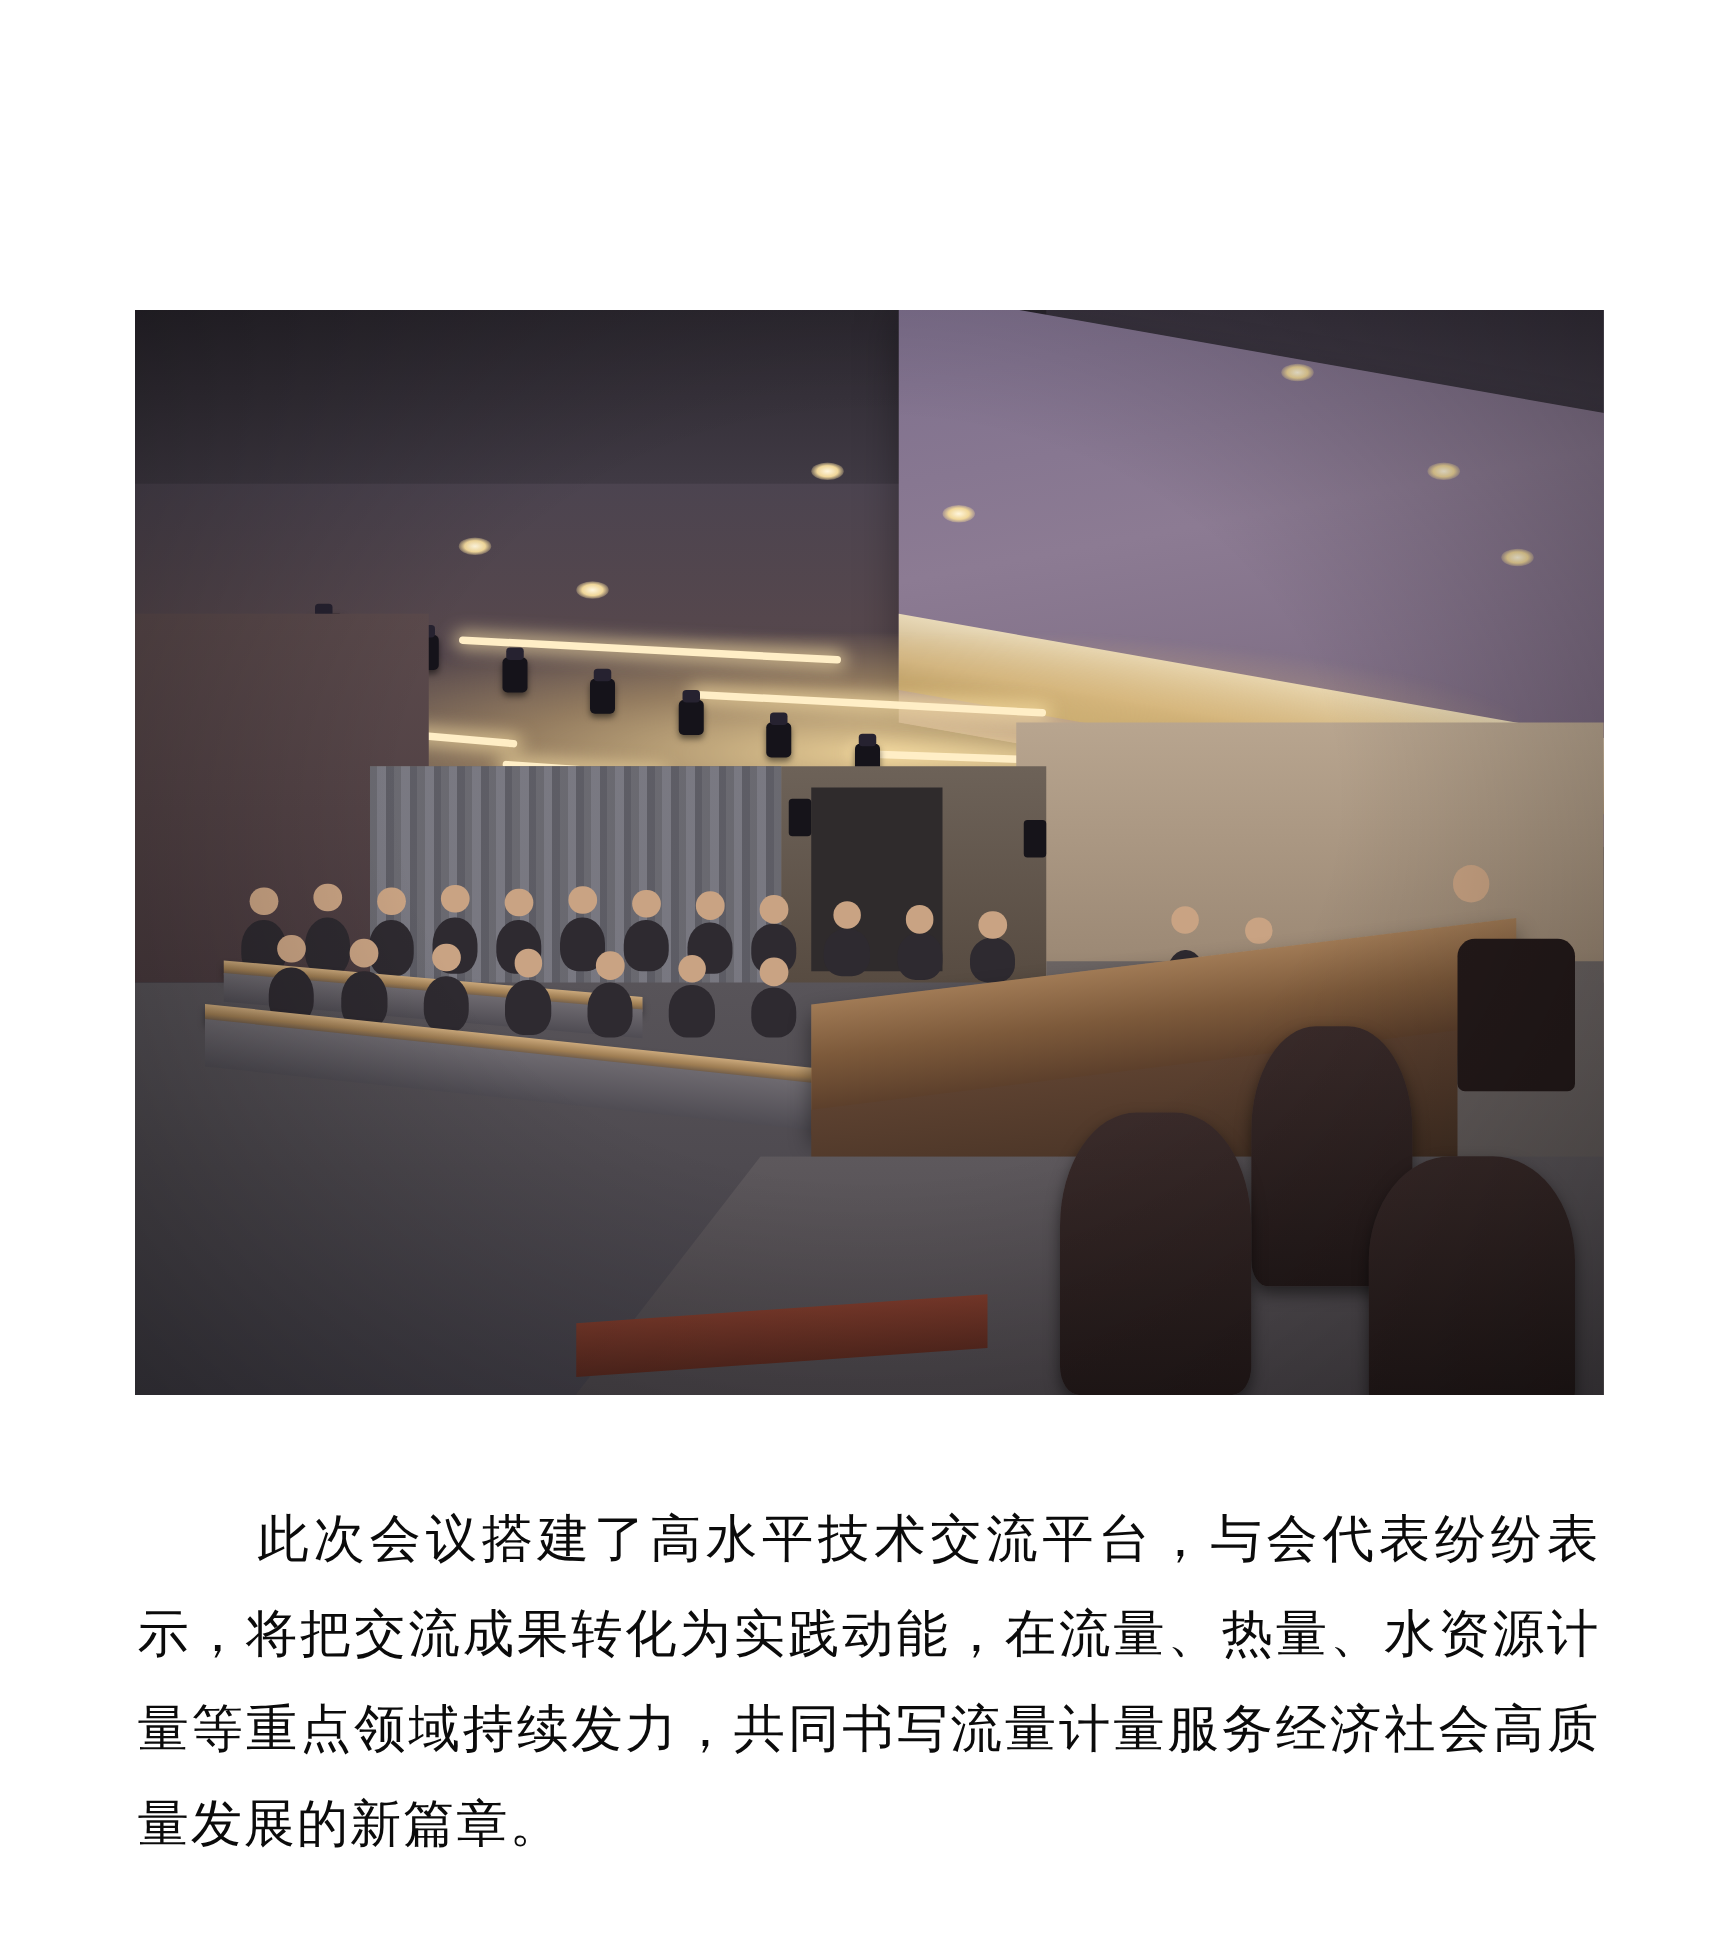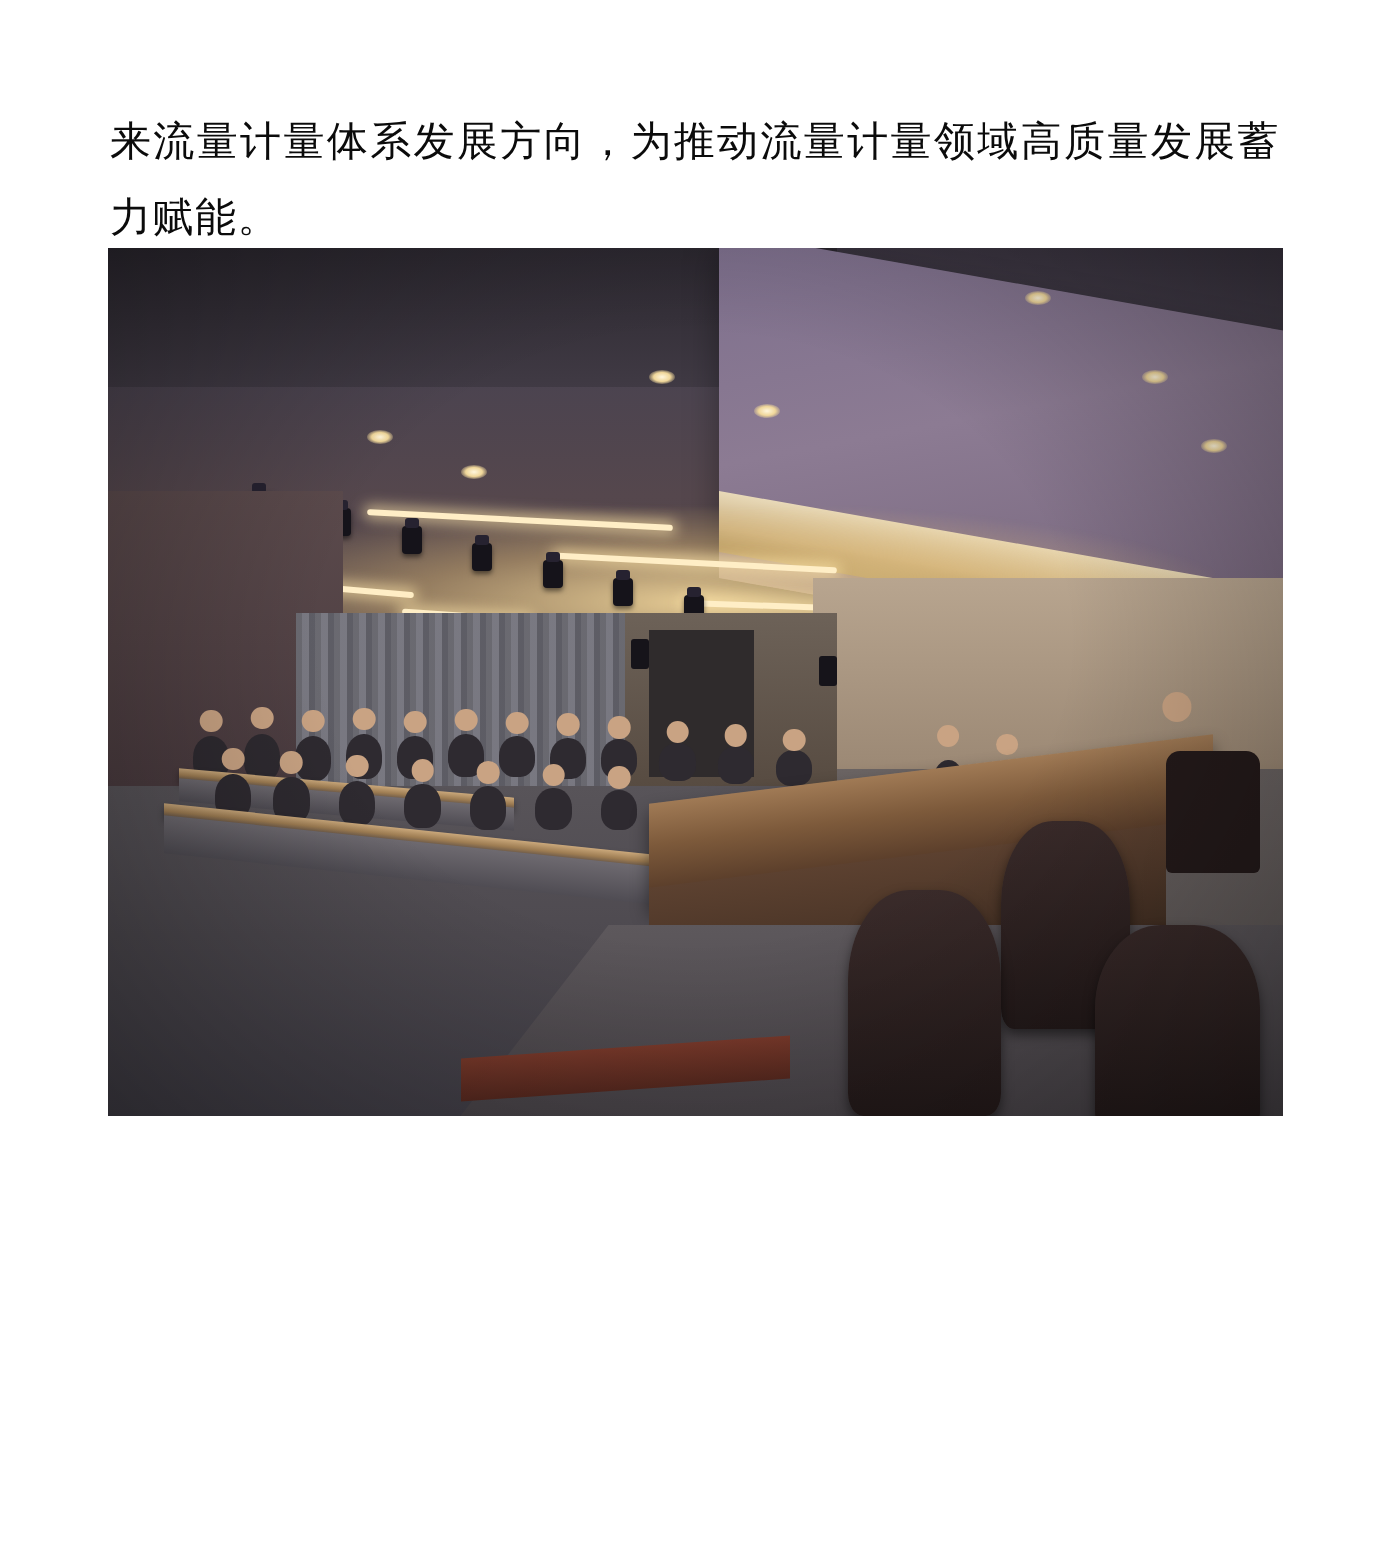--- a/index.html
+++ b/index.html
@@ -267,7 +267,6 @@
 
 <div class="page">
 
-  <p class="para para-top">来流量计量体系发展方向，为推动流量计量领域高质量发展蓄力赋能。</p>
 
   <figure class="photo-wrap" style="margin:0;">
     <div class="photo">

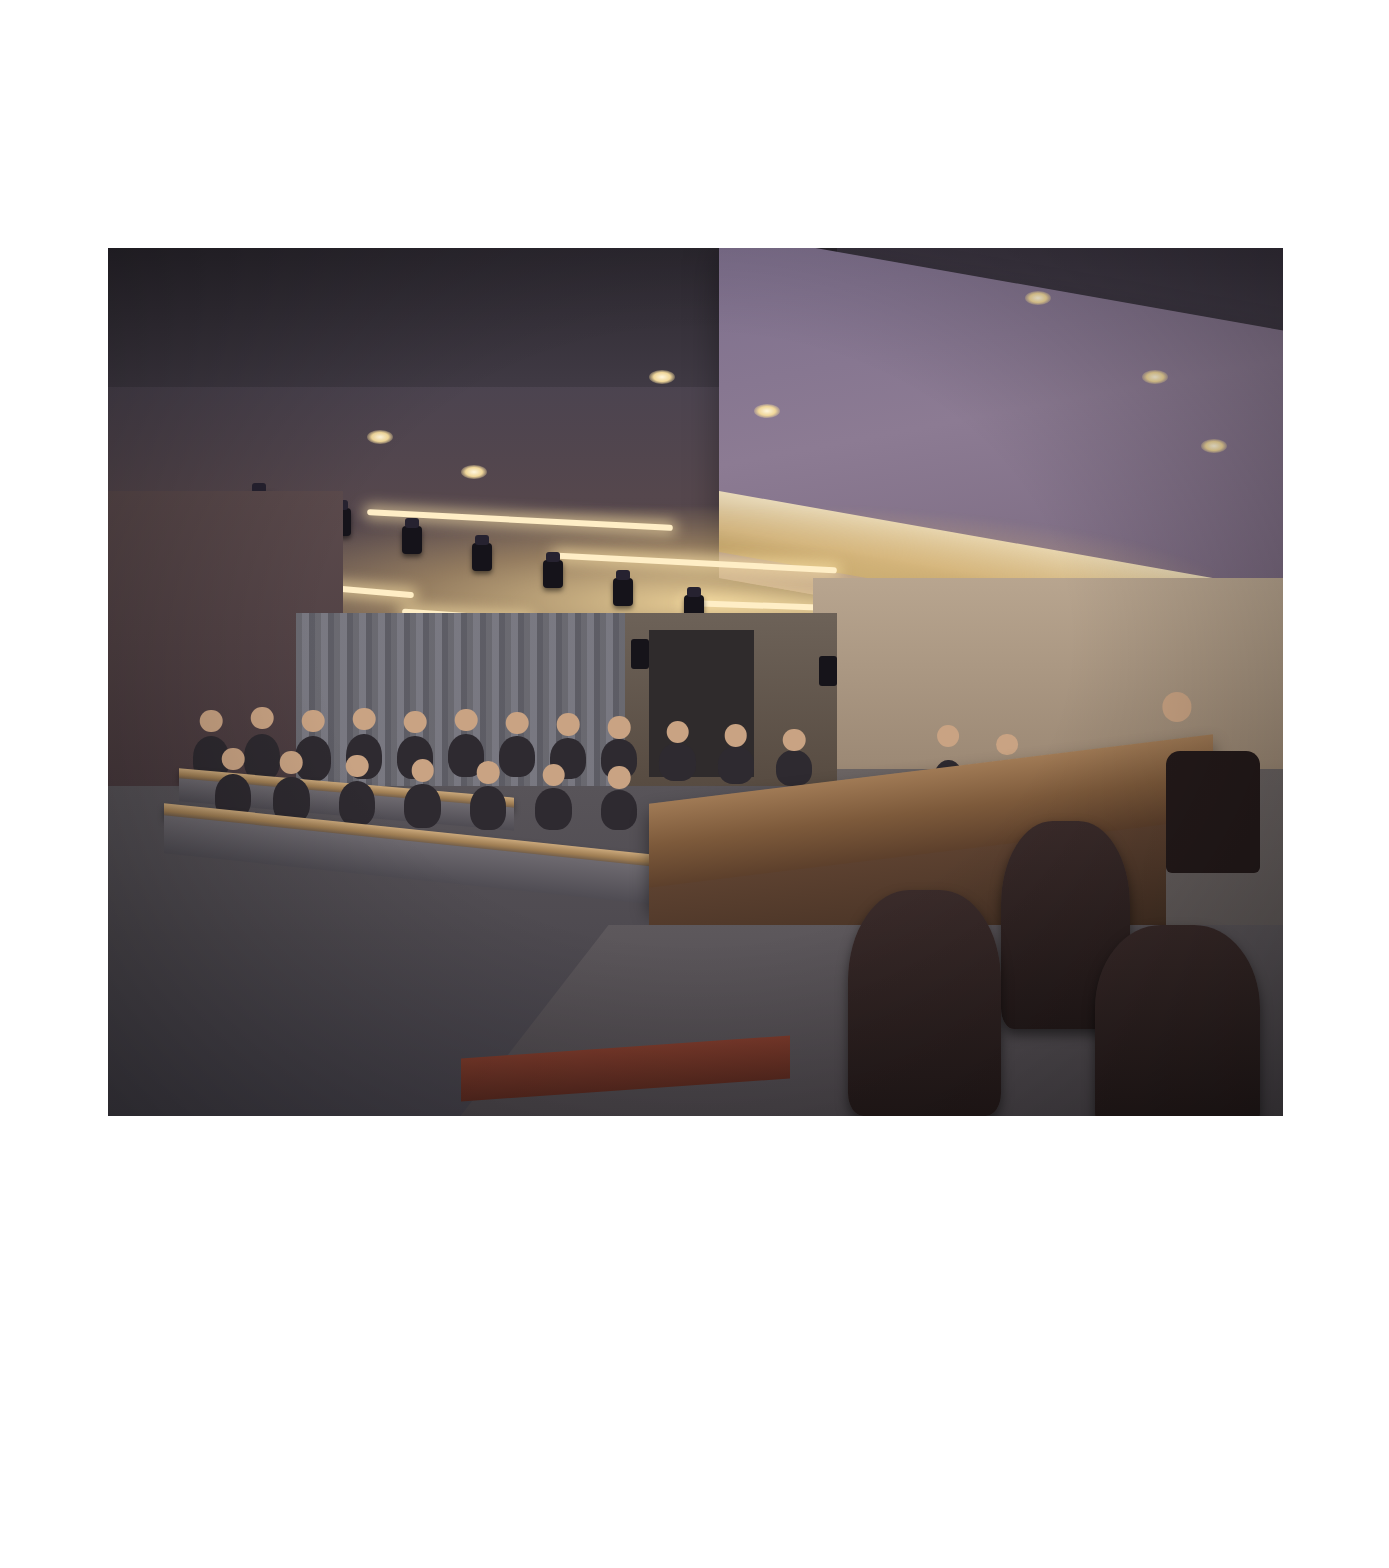--- a/index.html
+++ b/index.html
@@ -408,6 +408,7 @@
 
   </figure>
 
+  <p class="para para-bottom">此次会议搭建了高水平技术交流平台，与会代表纷纷表示，将把交流成果转化为实践动能，在流量、热量、水资源计量等重点领域持续发力，共同书写流量计量服务经济社会高质量发展的新篇章。</p>
 
 </div>
 

